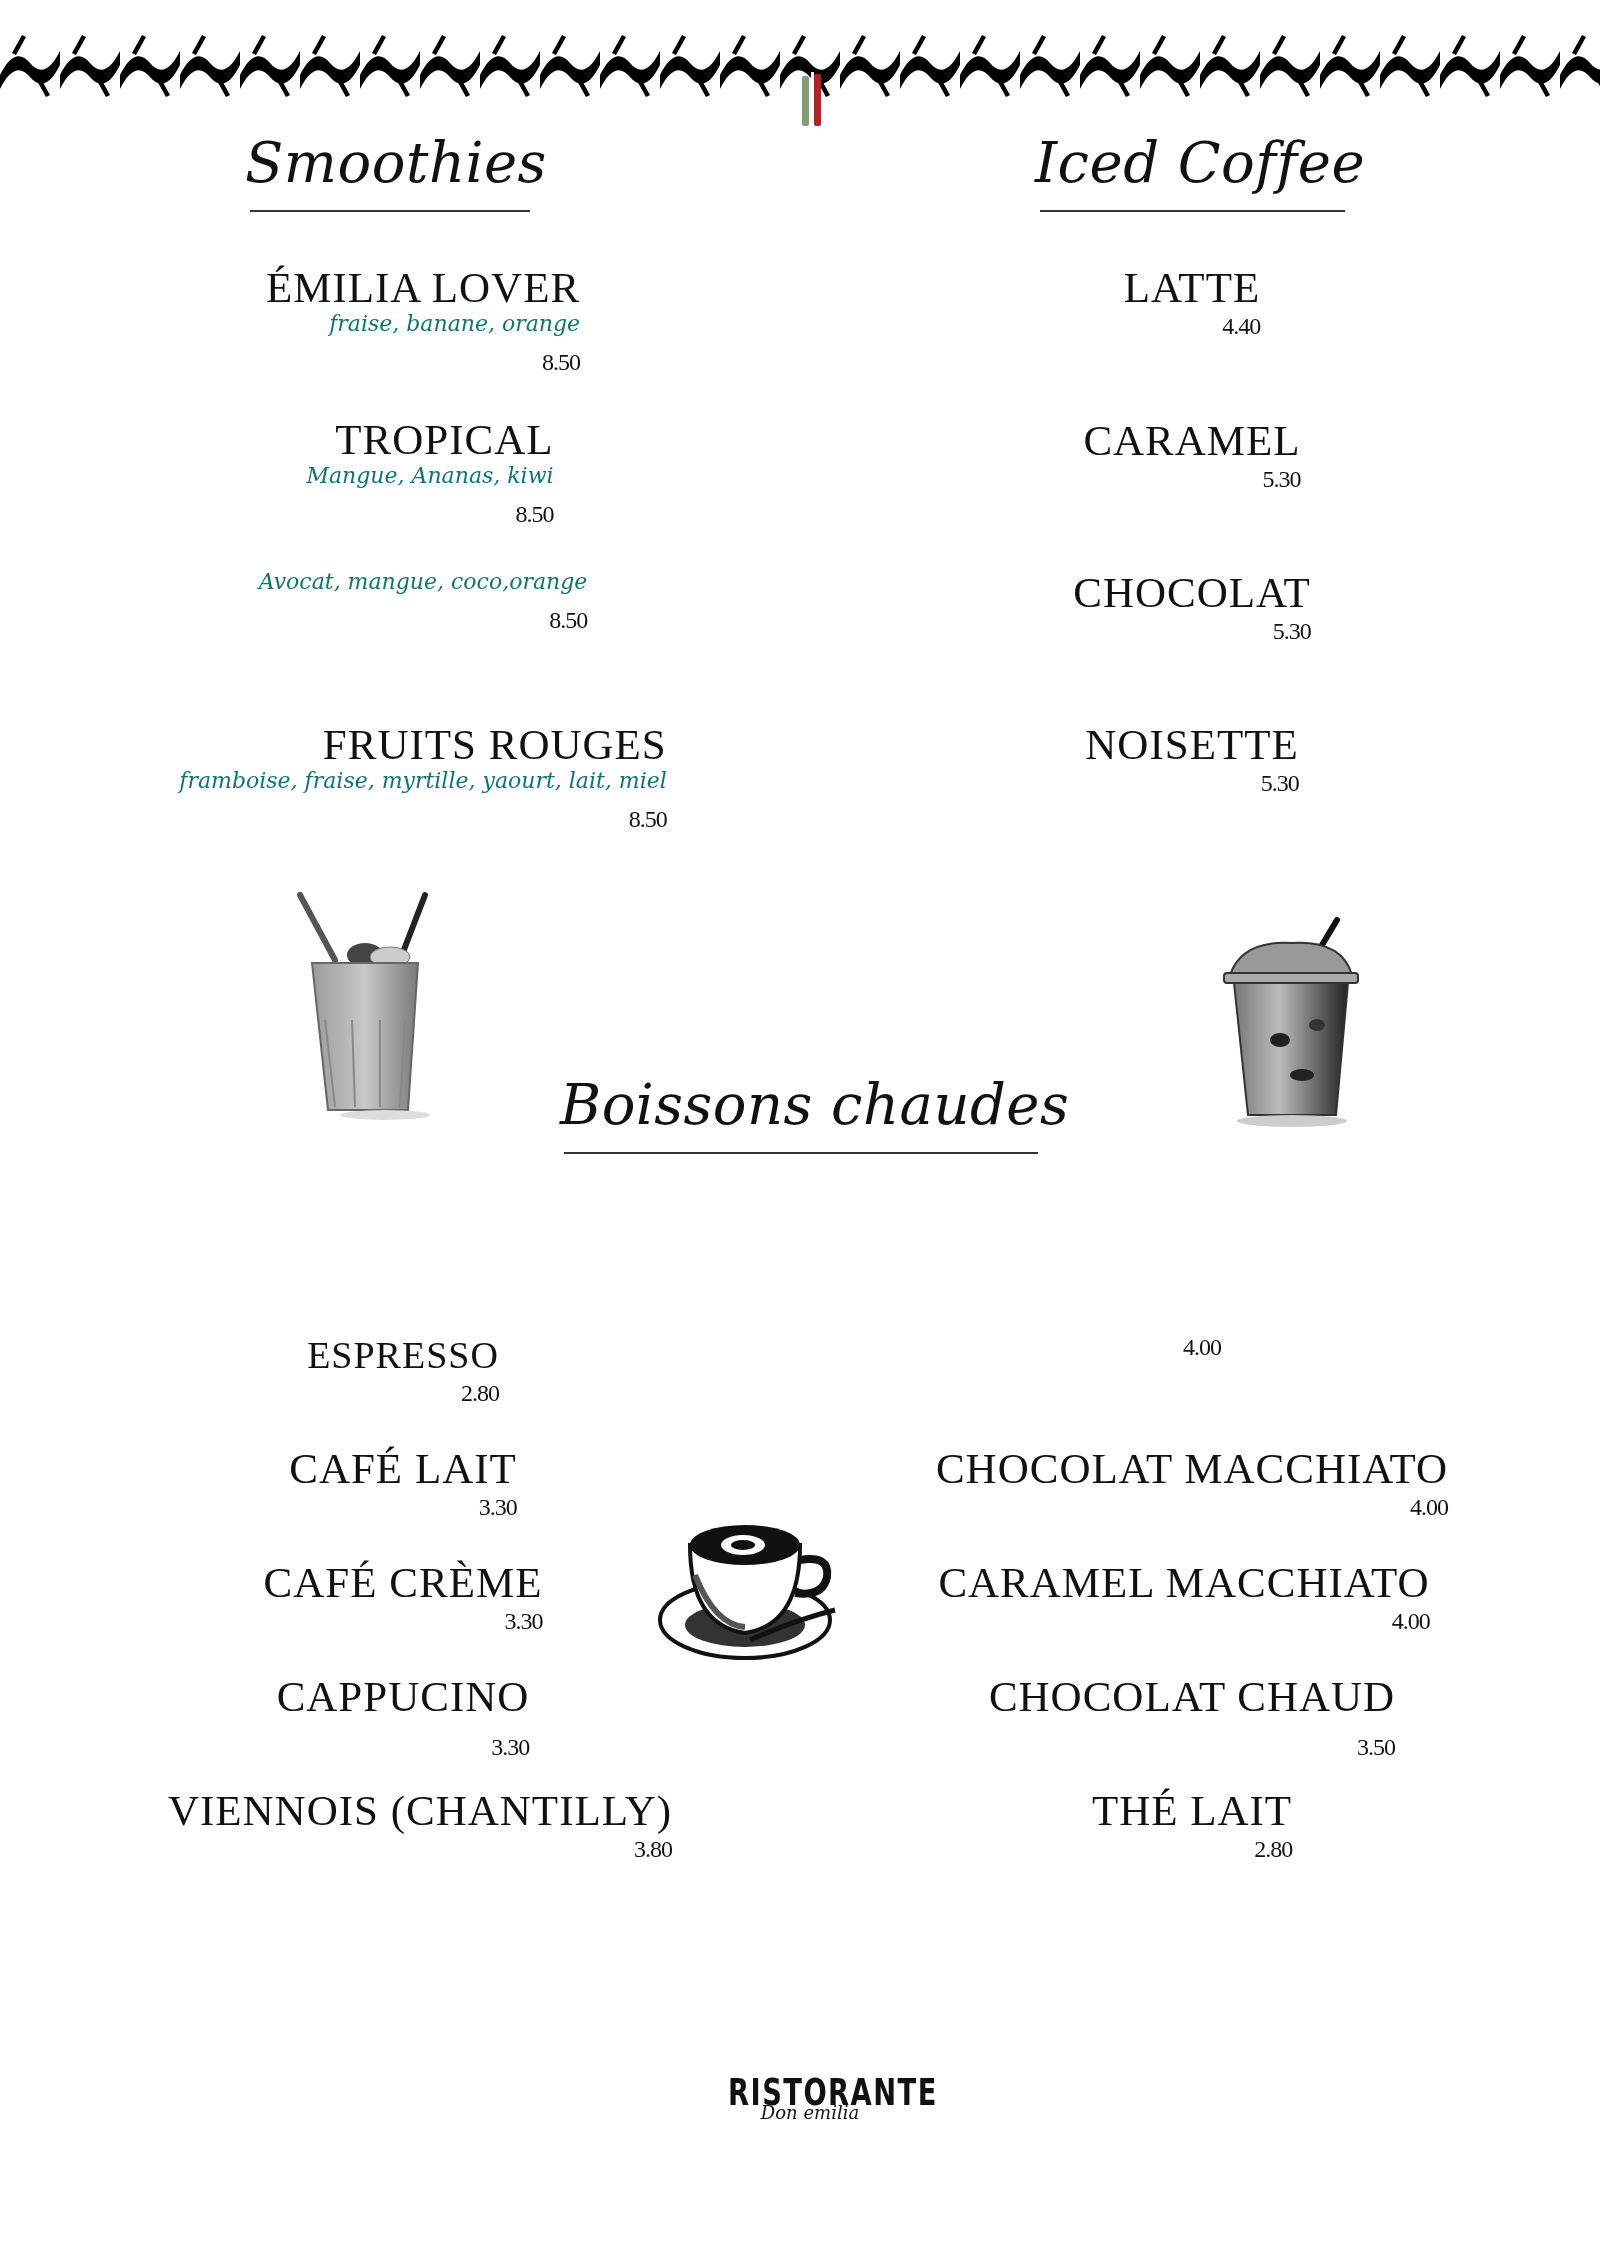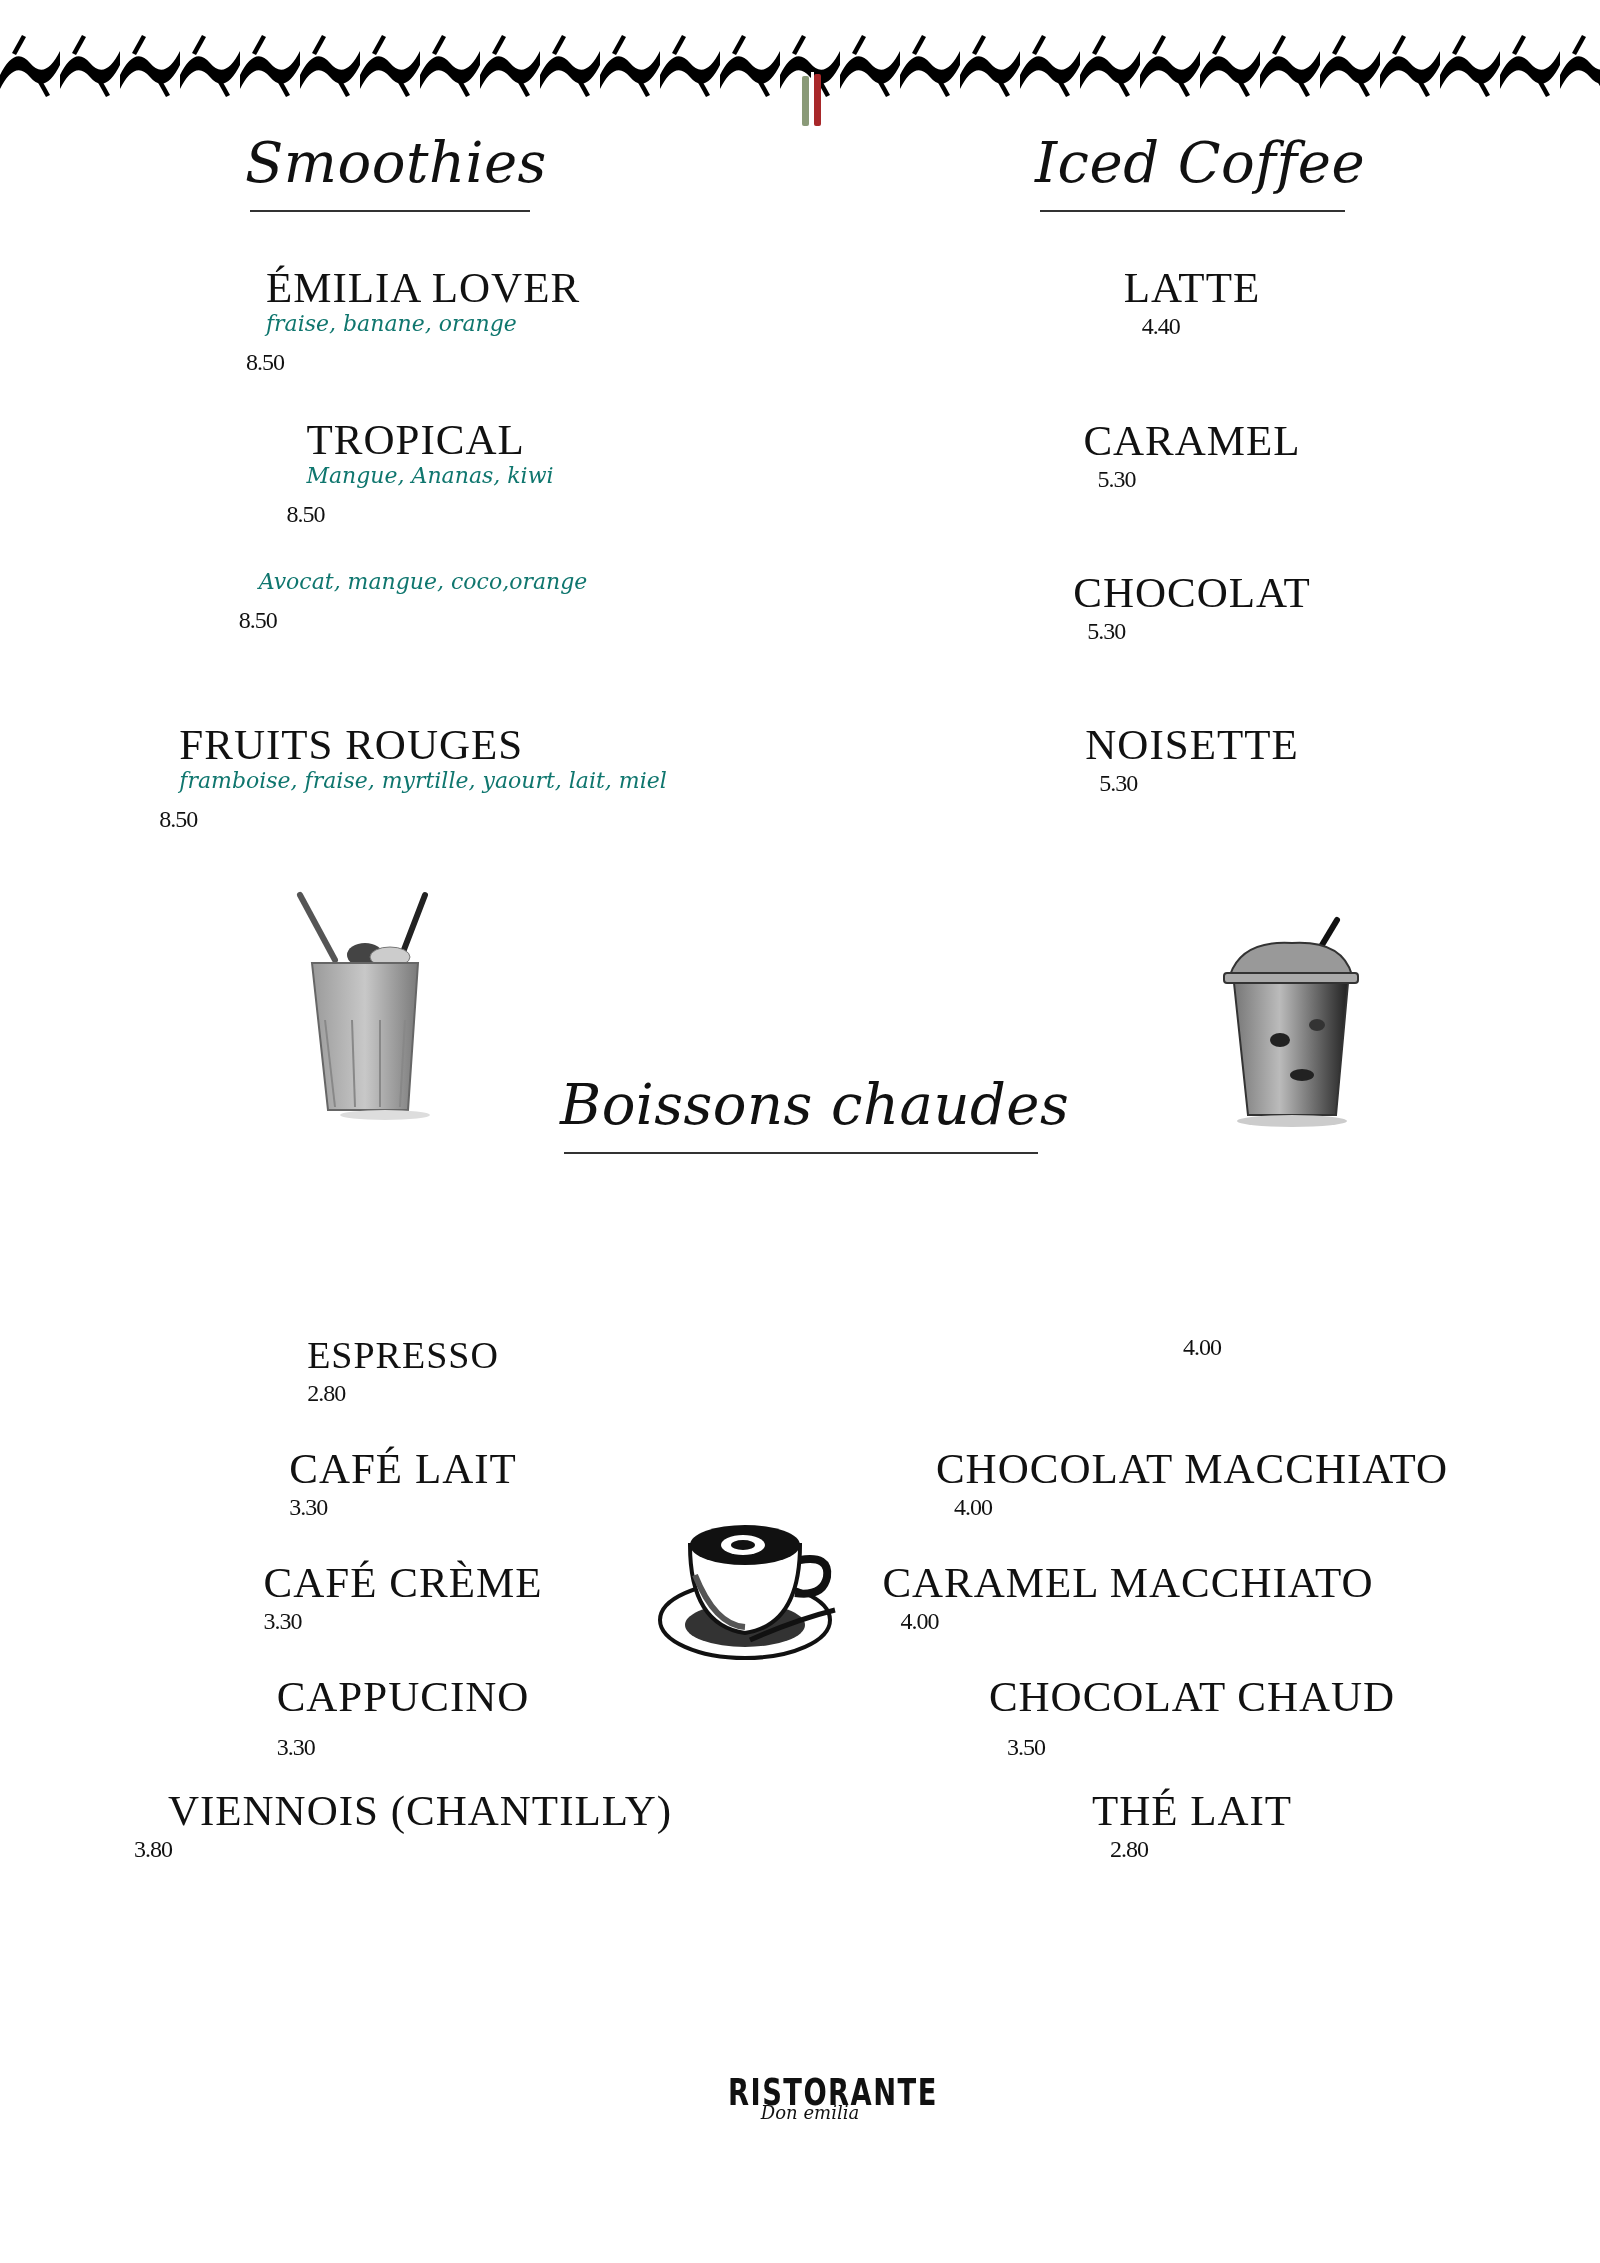--- a/index.html
+++ b/index.html
@@ -8,7 +8,7 @@
     .flag { position: absolute; left: 800px; top: 72px; width: 22px; height: 56px; }
     .title { position: absolute; font-family: "DejaVu Serif", serif; font-style: italic; font-size: 56px; color: #111; text-align: center; letter-spacing: 0.5px; white-space: nowrap; }
     .title-rule { position: absolute; height: 2px; background: #333; }
-    .item { position: absolute; text-align: left; transform: translateX(-50%); white-space: nowrap; }
+    .item { position: absolute; text-align: right; transform: translateX(-50%); white-space: nowrap; }
     .item-name { font-family: "Liberation Serif", serif; font-size: 43px; line-height: 46px; letter-spacing: 1px; color: #111; }
     .item-desc { font-family: "DejaVu Serif", serif; font-style: italic; font-size: 22px; line-height: 26px; color: #0f766e; }
     .item-price { font-family: "Liberation Serif", serif; font-size: 24px; line-height: 30px; color: #111; letter-spacing: -1px; }

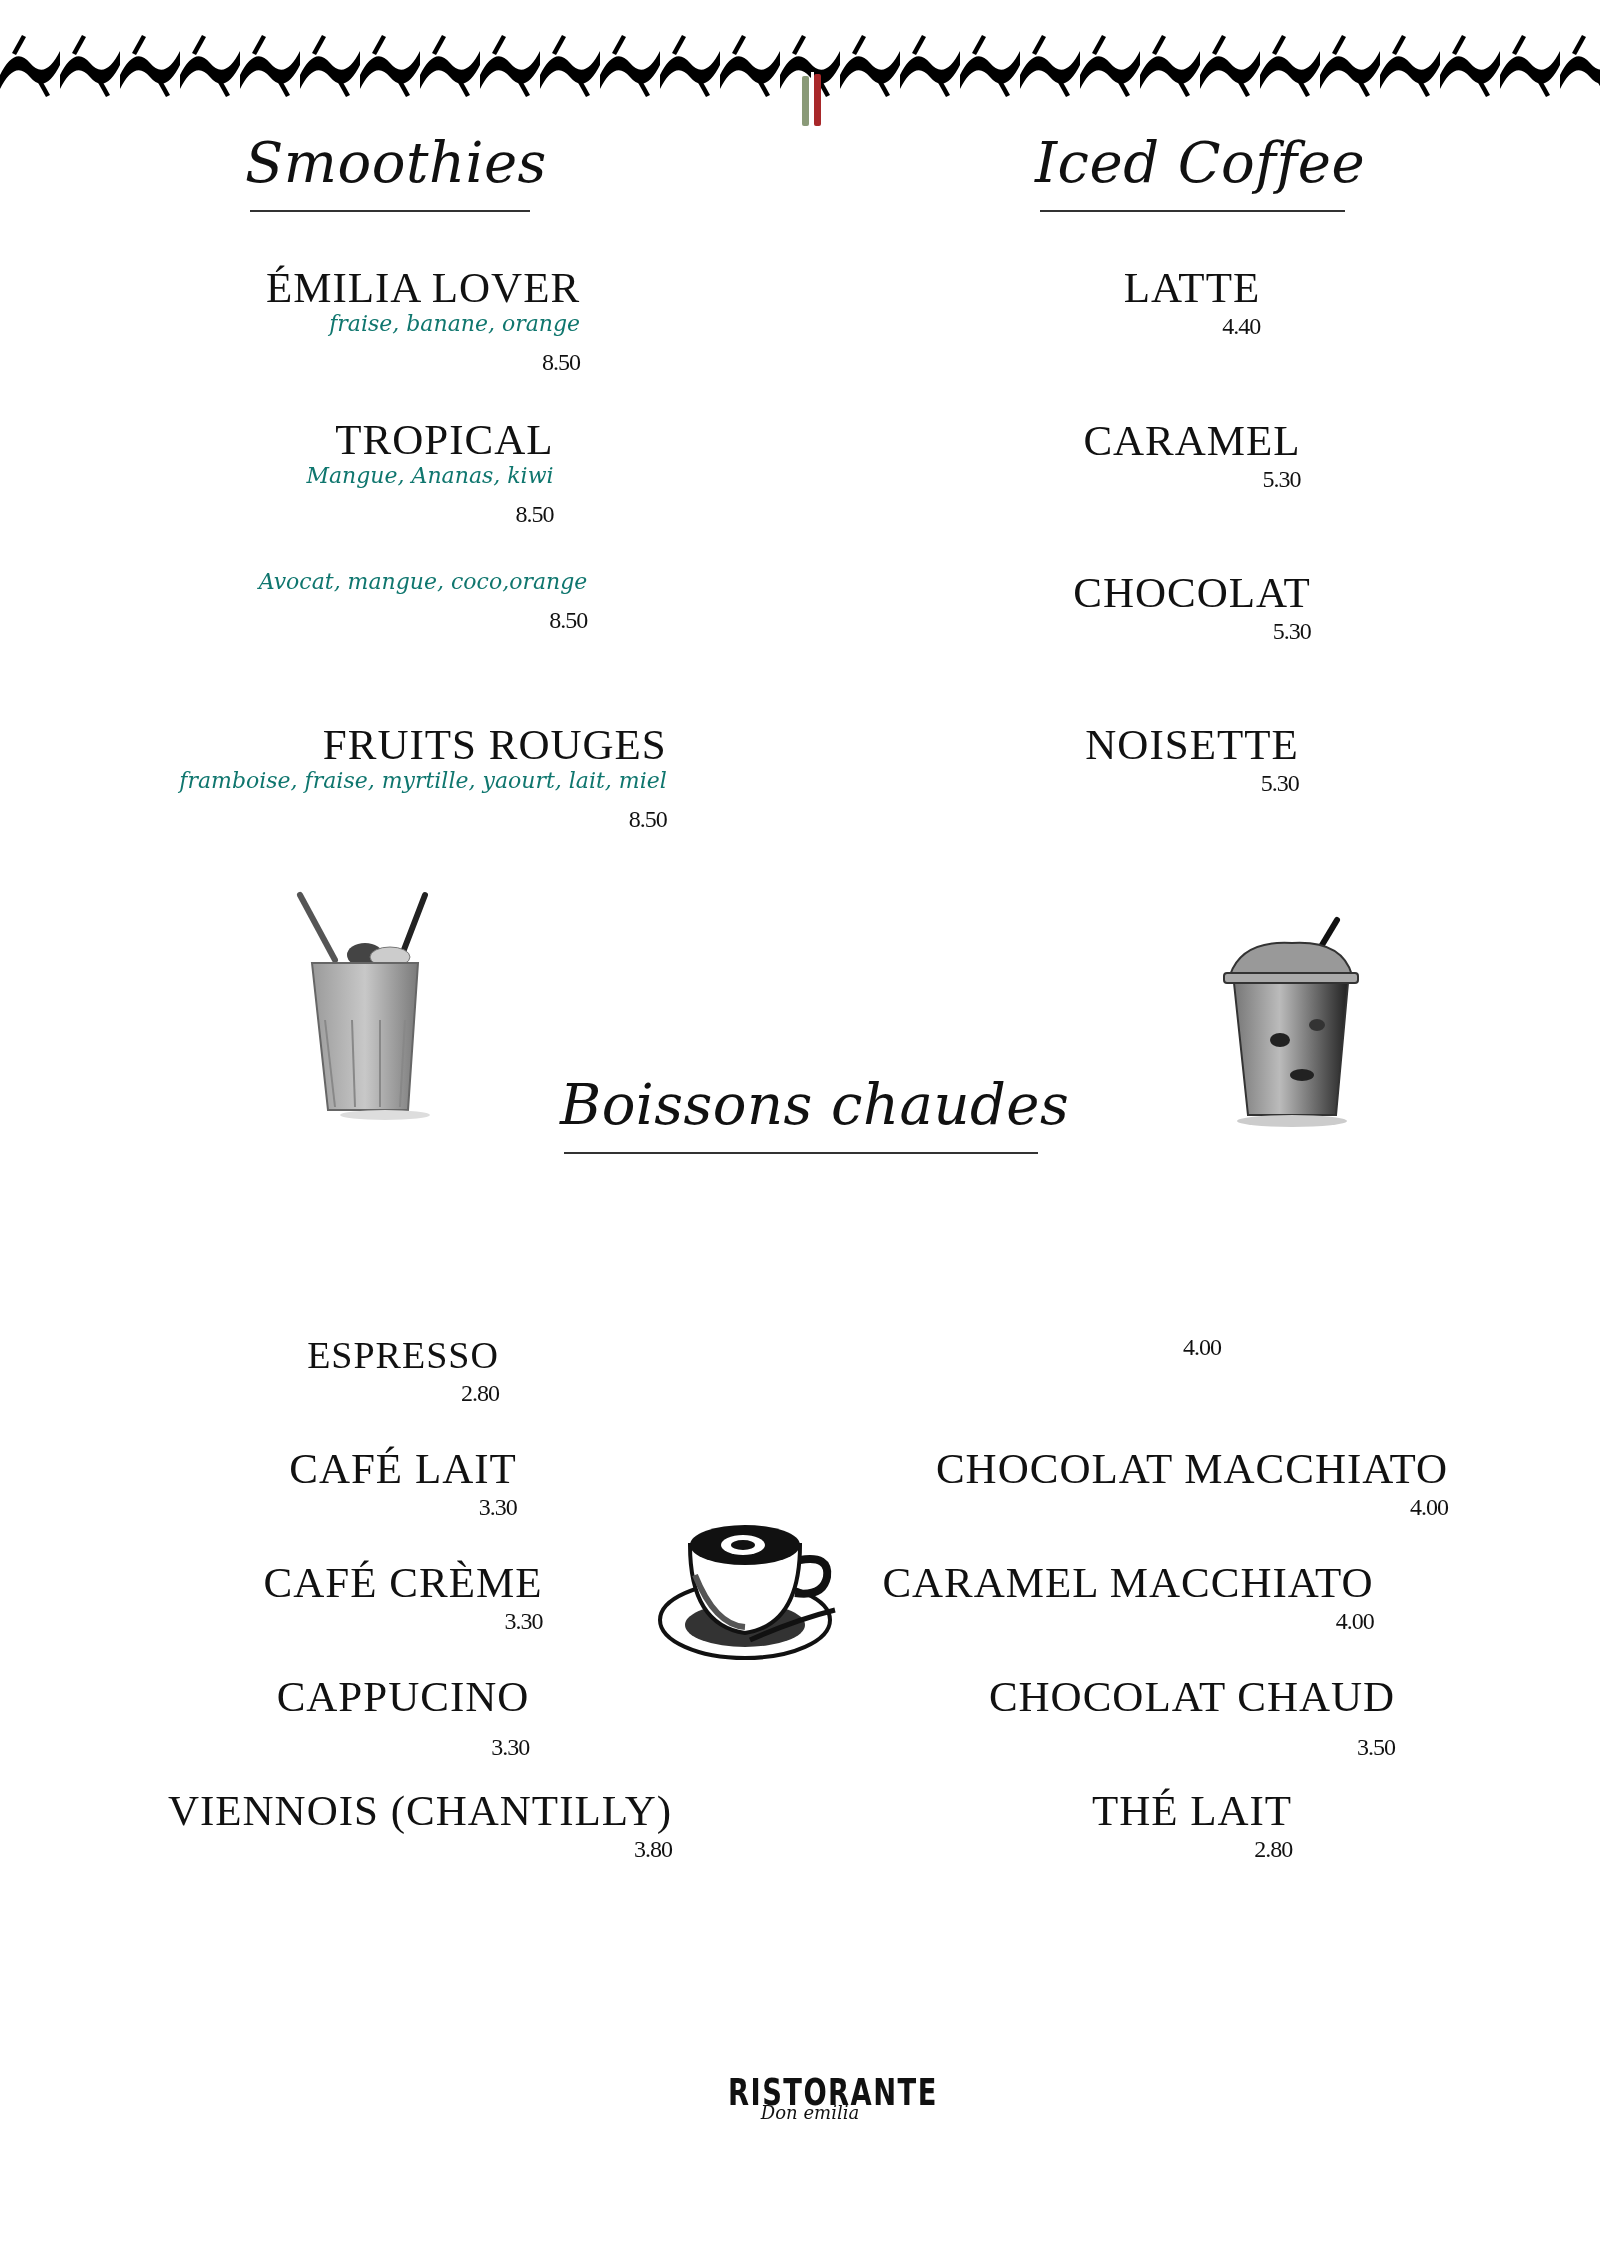--- a/index.html
+++ b/index.html
@@ -161,7 +161,7 @@
   <div class="item-name">CHOCOLAT MACCHIATO</div>
   <div class="item-price" style="margin-left:18px;">4.00</div>
 </div>
-<div class="item" style="left:1128px; top:1560px;">
+<div class="item" style="left:1184px; top:1560px;">
   <div class="item-name">CARAMEL MACCHIATO</div>
   <div class="item-price" style="margin-left:18px;">4.00</div>
 </div>

